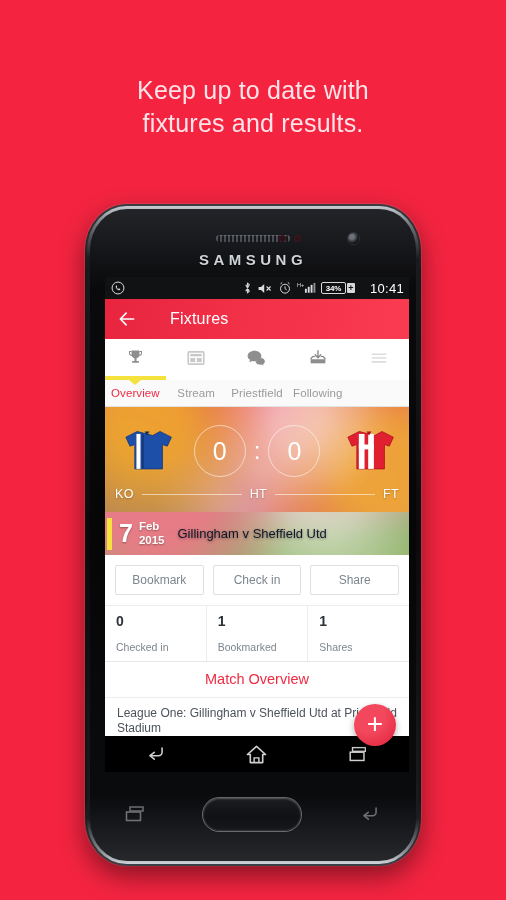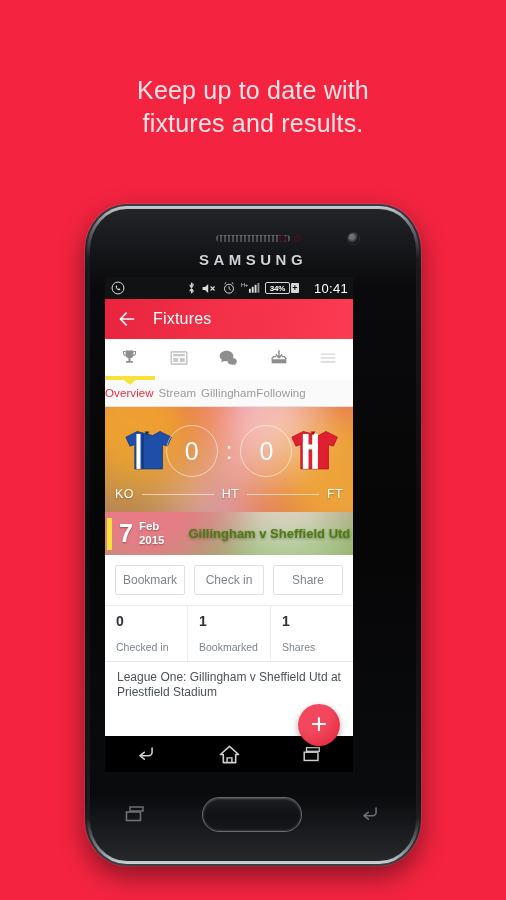--- a/index.html
+++ b/index.html
@@ -57,7 +57,7 @@
 
   
   .screen {
-    position:absolute; left:15px; top:68px; width:248px; height:495px;
+    position:absolute; left:15px; top:68px; width:304px; height:495px;
     background:#fff; overflow:hidden;
   }
 

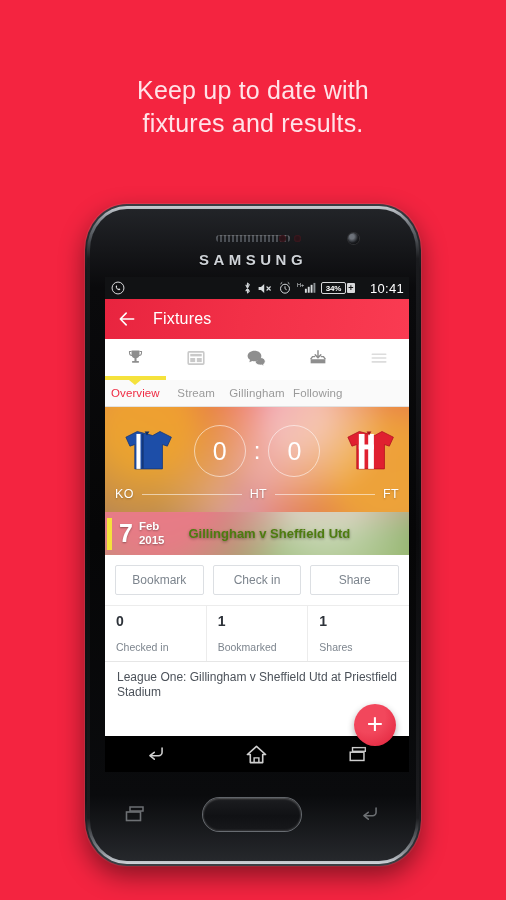--- a/index.html
+++ b/index.html
@@ -84,7 +84,7 @@
   
   .actionbar {
     height:40px; background:linear-gradient(100deg,#e8243f 0%,#f23047 45%,#fa3b52 100%);
-    display:flex; align-items:center; padding:0 12px; gap:16px;
+    display:flex; align-items:center; padding:0 12px; gap:33px;
   }
   .back-arrow { width:20px; height:20px; display:block; }
   .ab-title { color:#fff; font-size:16px; font-weight:400; letter-spacing:.2px; }

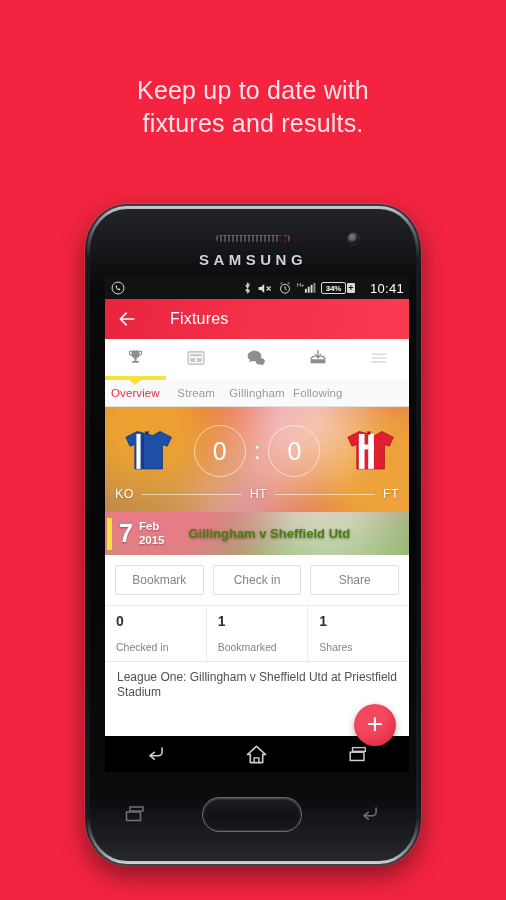--- a/index.html
+++ b/index.html
@@ -332,7 +332,7 @@
           <div class="tab-labels">
             <div class="active">Overview</div>
             <div>Stream</div>
-            <div>Gillingham</div>
+            <div>Priestfield</div>
             <div>Following</div>
             <div></div>
           </div>

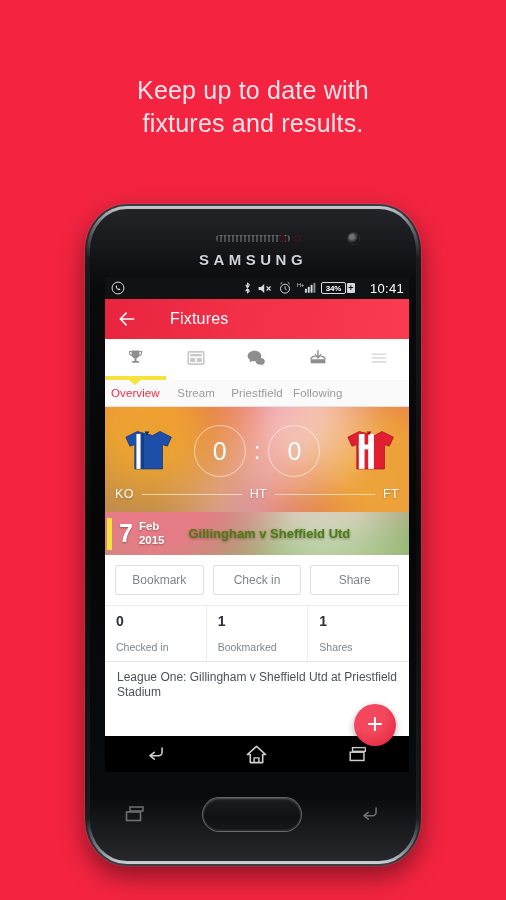--- a/index.html
+++ b/index.html
@@ -162,7 +162,7 @@
     line-height:1.15; text-shadow:0 1px 2px rgba(0,0,0,.35);
   }
   .ds-title {
-    position:relative; color:#4d7c0f; font-size:13px; font-weight:700; margin-left:24px;
+    position:relative; color:#0f172a; font-size:13px; font-weight:400; margin-left:13px;
     text-shadow:0 1px 3px rgba(0,0,0,.4);
   }
 

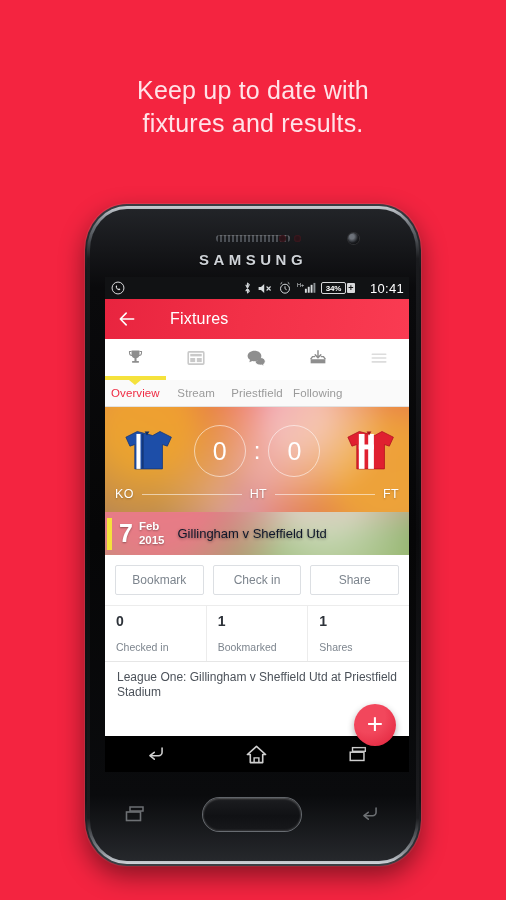--- a/index.html
+++ b/index.html
@@ -403,6 +403,7 @@
           </div>
         </div>
 
+        <div class="ov-head">Match Overview</div>
         <div class="ov-body">League One: Gillingham v Sheffield Utd at Priestfield Stadium</div>
         <div class="bottom-accent"></div>
 

